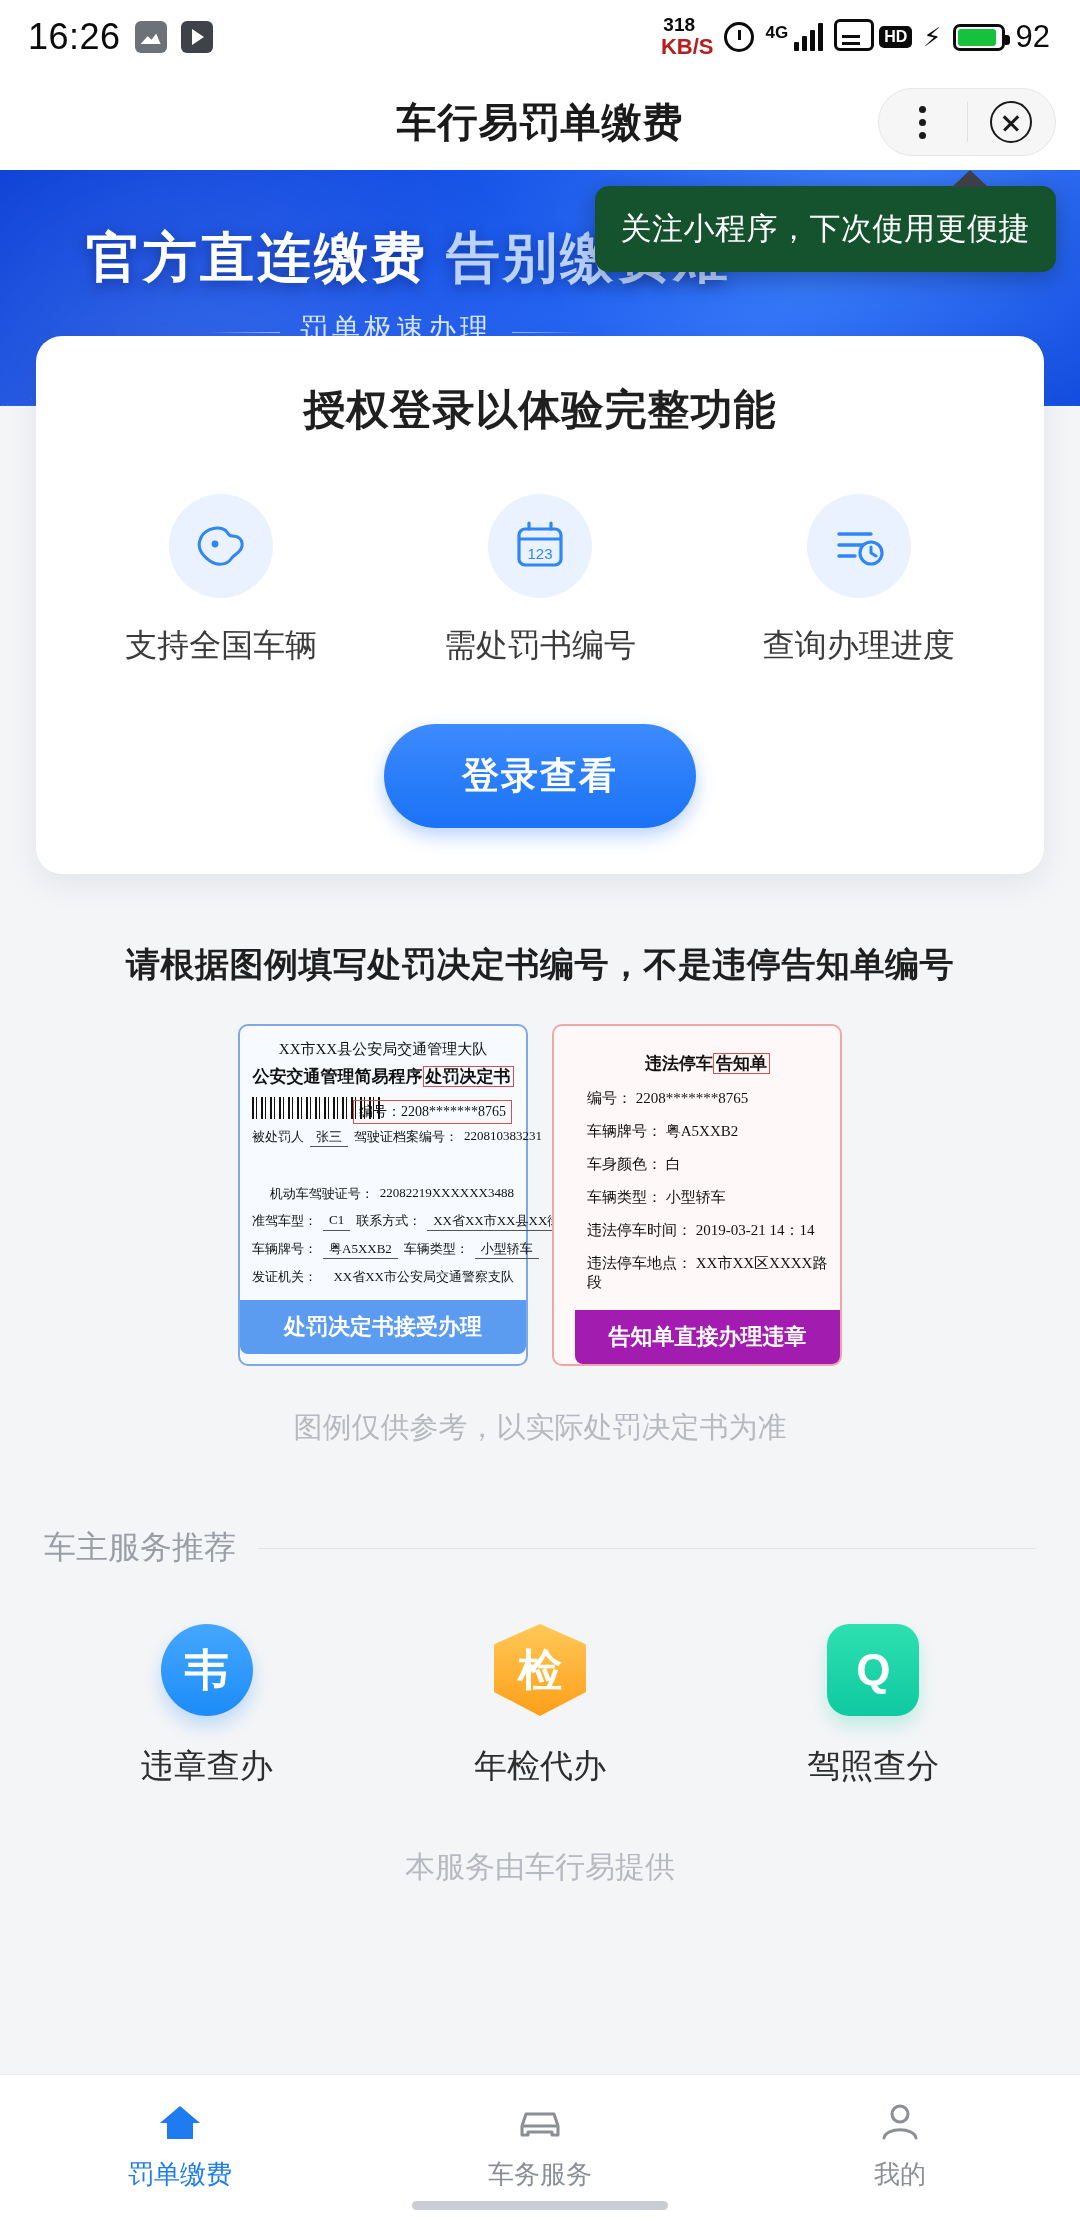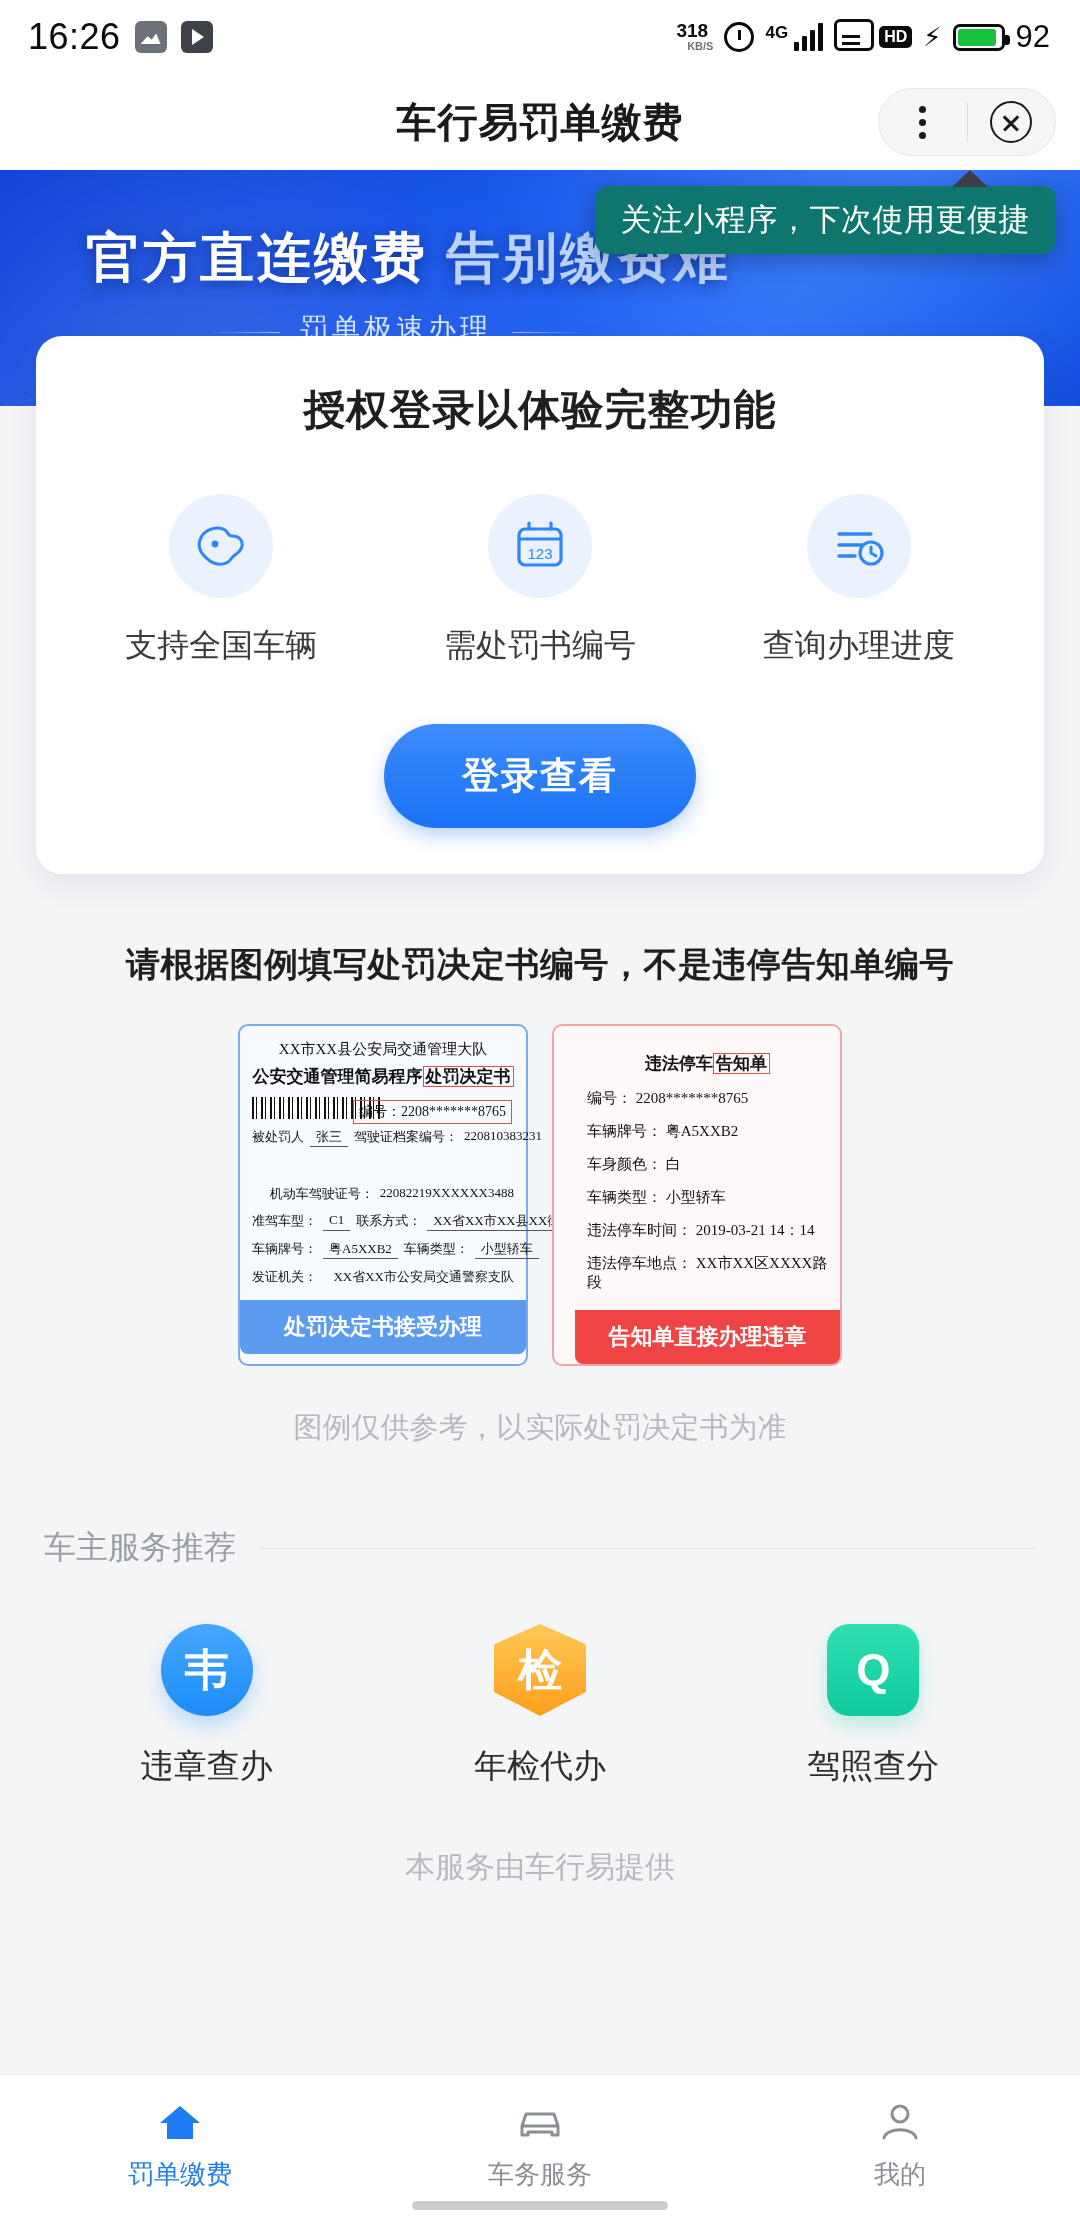--- a/index.html
+++ b/index.html
@@ -48,7 +48,7 @@
   .sb-right { display: flex; align-items: center; gap: 11px; }
   .sb-kb { text-align: center; line-height: 1.05; }
   .sb-kb .n { font-size: 19px; color: #0b0b0b; font-weight: 700; }
-  .sb-kb .u { font-size: 11px; color: #737373; font-weight: 700; margin-left: 16px; }
+  .sb-kb .u { font-size: 22px; color: #b91c1c; font-weight: 700; margin-left: 16px; }
   .sb-alarm {
     width: 30px; height: 30px; border: 3px solid #0b0b0b; border-radius: 50%;
     position: relative;

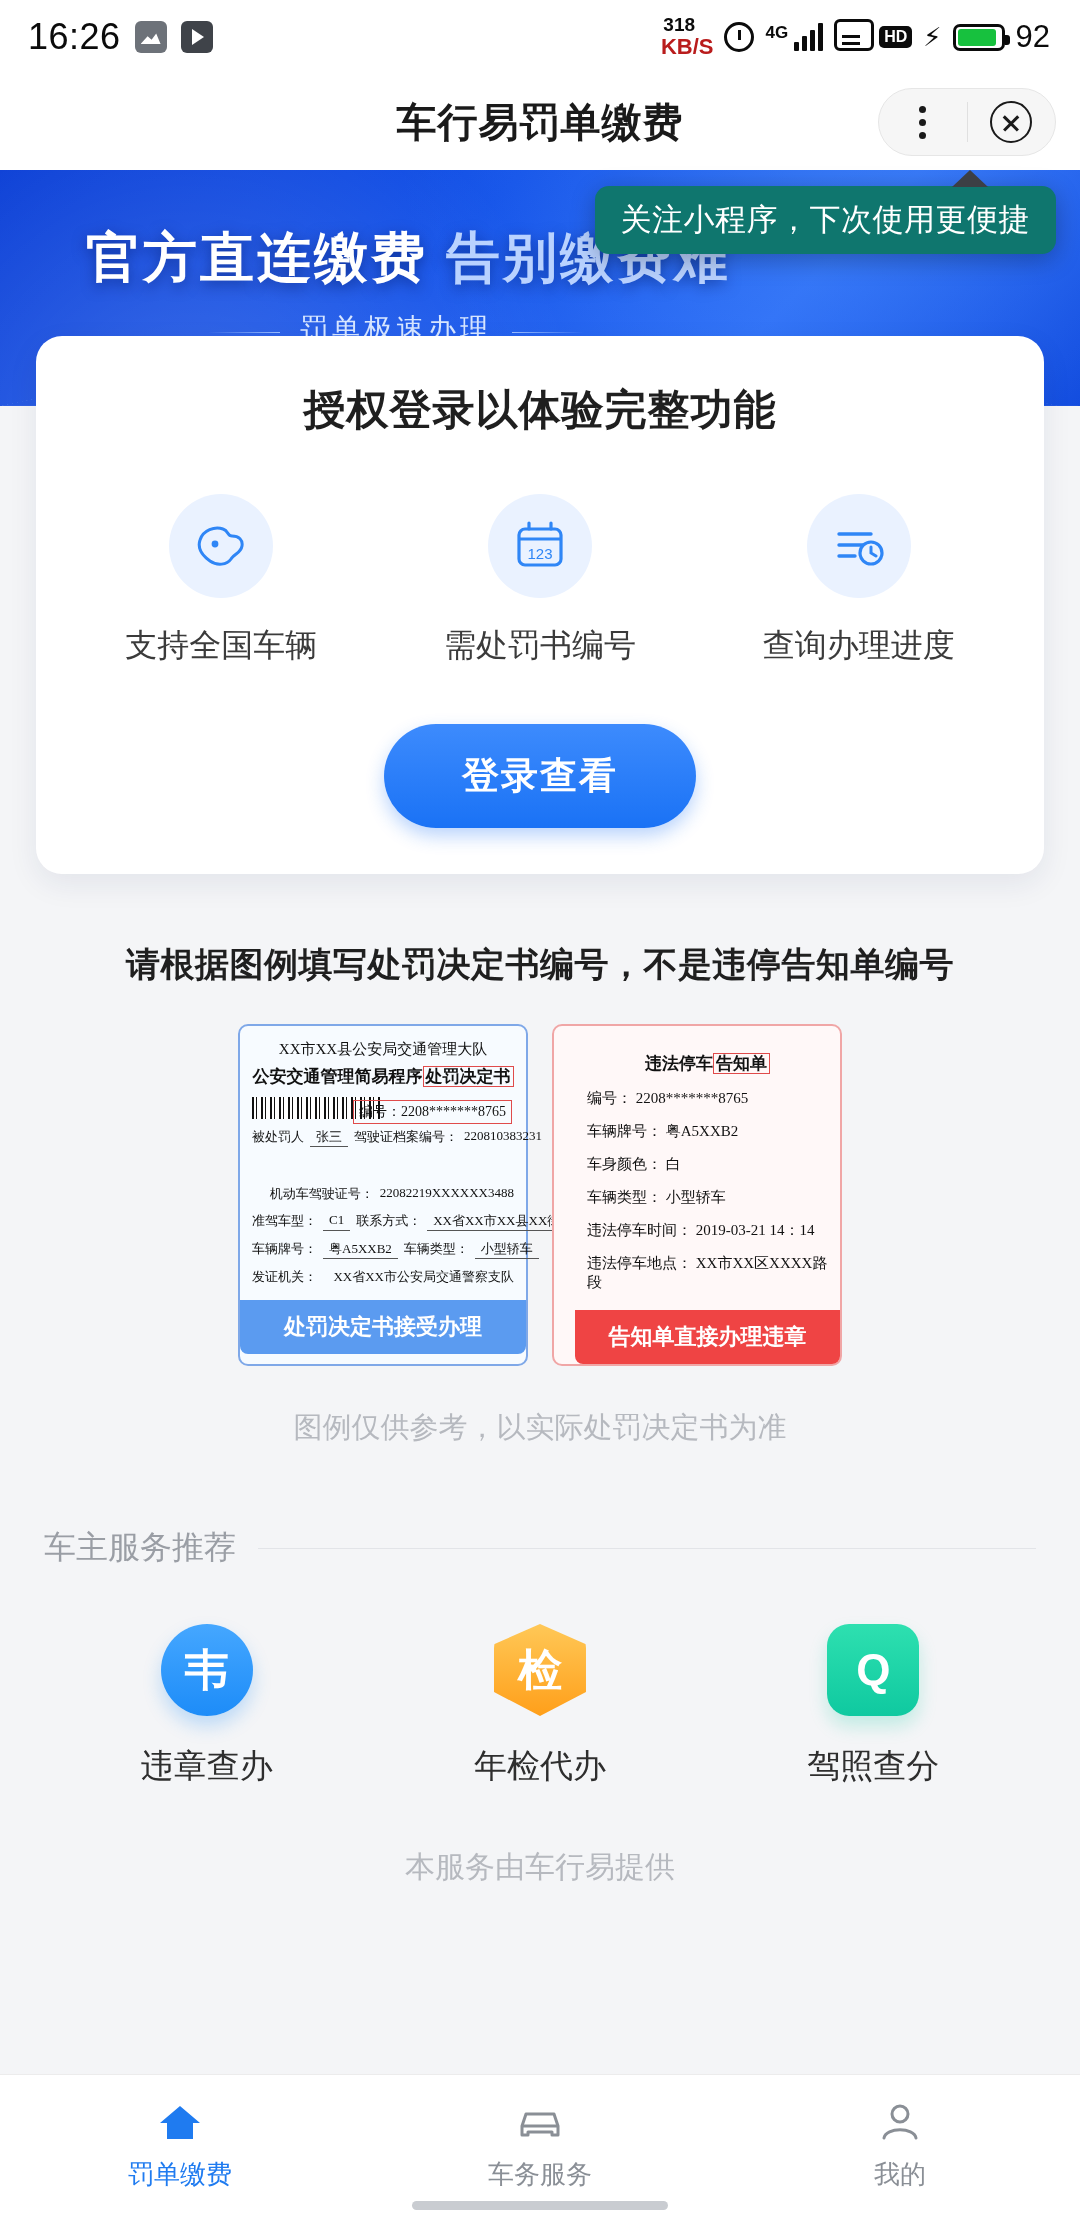--- a/index.html
+++ b/index.html
@@ -158,7 +158,7 @@
   
   .toast {
     position:absolute; right: 24px; top: 186px; z-index: 40;
-    background: #0f766e; border-radius: 14px; padding: 13px 26px;
+    background: #14532d; border-radius: 14px; padding: 22px 26px;
     box-shadow: 0 6px 24px rgba(0,0,0,.28);
   }
   .toast-text { color:#ffffff; font-size: 31px; letter-spacing: .5px; white-space: nowrap;}

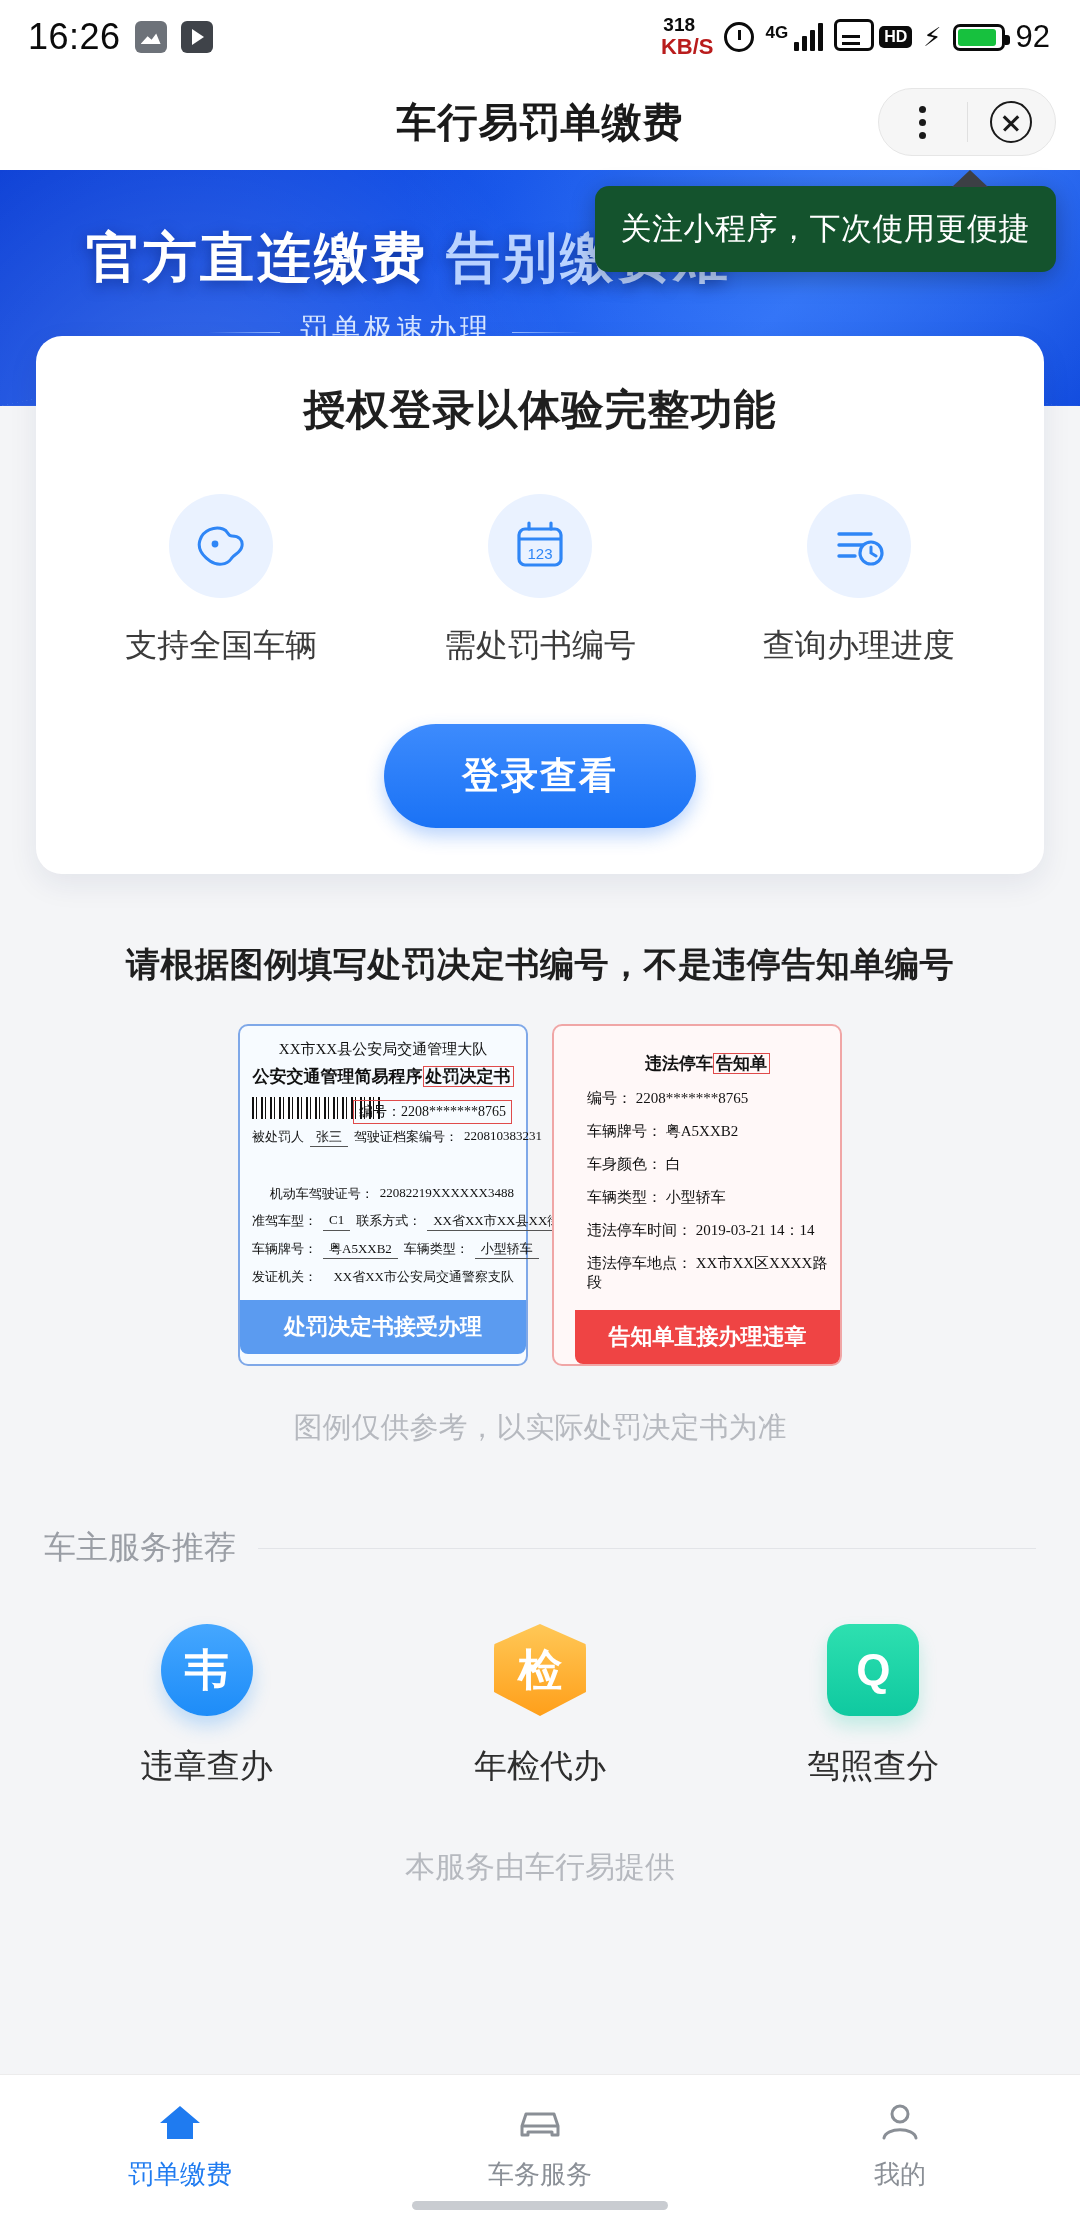--- a/index.html
+++ b/index.html
@@ -228,7 +228,7 @@
     font-size: 22px; font-weight: 700; color:#ffffff; border-radius: 0 0 8px 8px;
   }
   .doc.blue .doc-foot { background:#5b9bf0; }
-  .doc.red .doc-foot  { background:#ef4444; }
+  .doc.red .doc-foot  { background:#a21caf; }
   .doc-red-line { font-size: 15px; color:#111; margin-top: 14px; font-family:"Liberation Serif", serif; }
   .note {
     margin-top: 42px; text-align:center; font-size: 29px; color:#b6b9bf;

